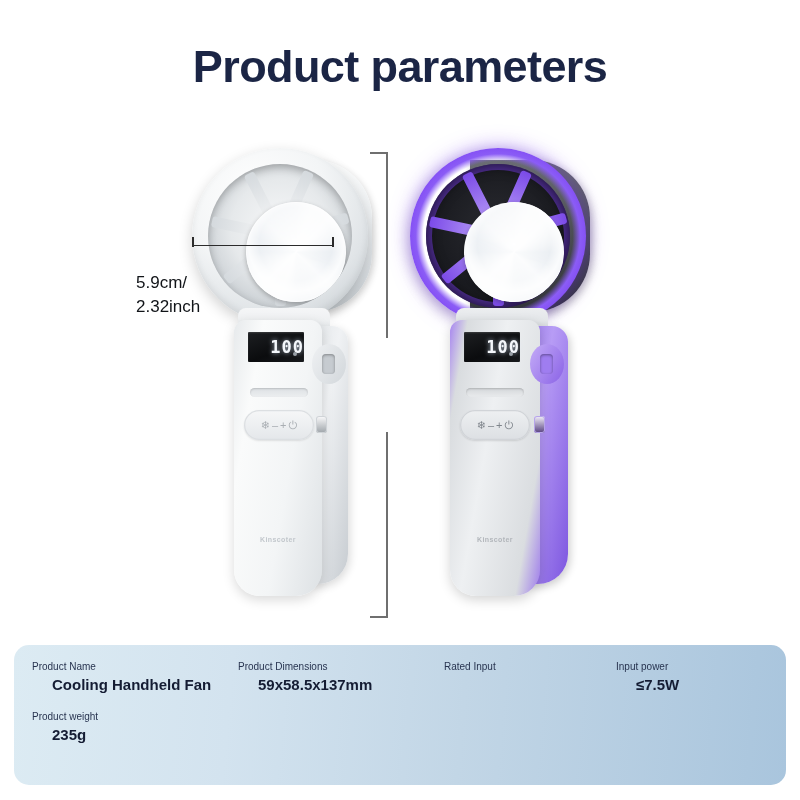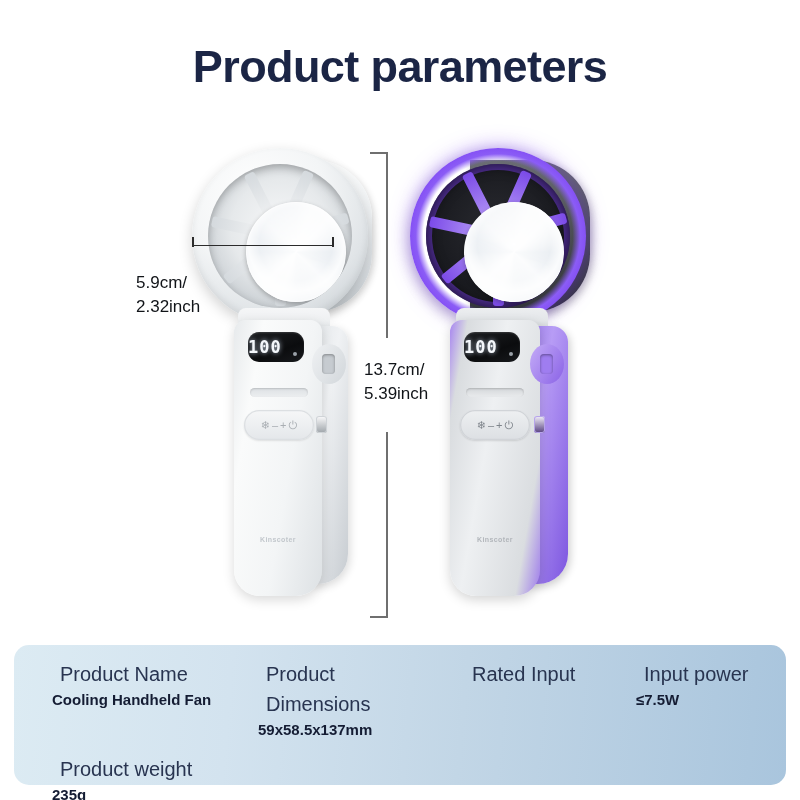--- a/index.html
+++ b/index.html
@@ -56,9 +56,9 @@
   .handle{position:absolute;border-radius:12px 12px 26px 26px;}
   .handle-side{position:absolute;border-radius:10px 16px 30px 10px;}
   .screen{
-    position:absolute;border-radius:11px;background:linear-gradient(160deg,#1d1f22,#0b0c0e 60%,#17191c);
+    position:absolute;border-radius:1px;background:linear-gradient(160deg,#1d1f22,#0b0c0e 60%,#17191c);
     box-shadow:inset 0 1px 2px rgba(255,255,255,.14);
-    display:flex;align-items:center;justify-content:flex-start;
+    display:flex;align-items:center;justify-content:flex-end;
   }
   .screen-val{
     color:#f4f7fb;font-size:17px;font-weight:700;letter-spacing:1px;

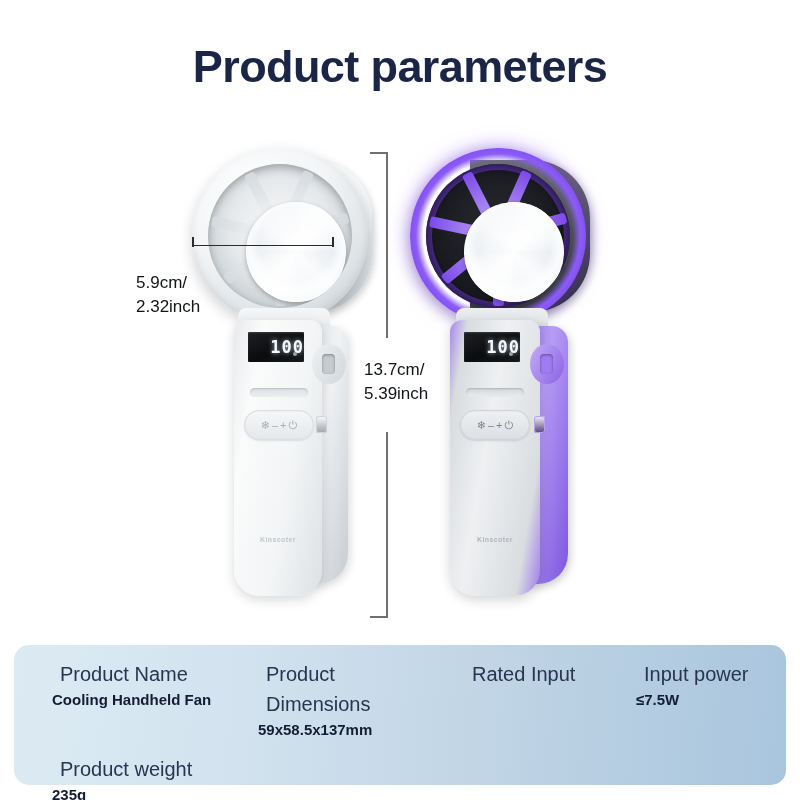--- a/index.html
+++ b/index.html
@@ -215,8 +215,6 @@
 
   <div class="dim-v" style="left:386px;top:32px;height:186px;"></div>
   <div class="dim-cap" style="left:370px;top:32px;width:17px;"></div>
-  <div class="dim-label" style="left:364px;top:238px;">13.7cm/
-5.39inch</div>
   <div class="dim-v" style="left:386px;top:312px;height:186px;"></div>
   <div class="dim-cap" style="left:370px;top:496px;width:17px;"></div>
 </div>

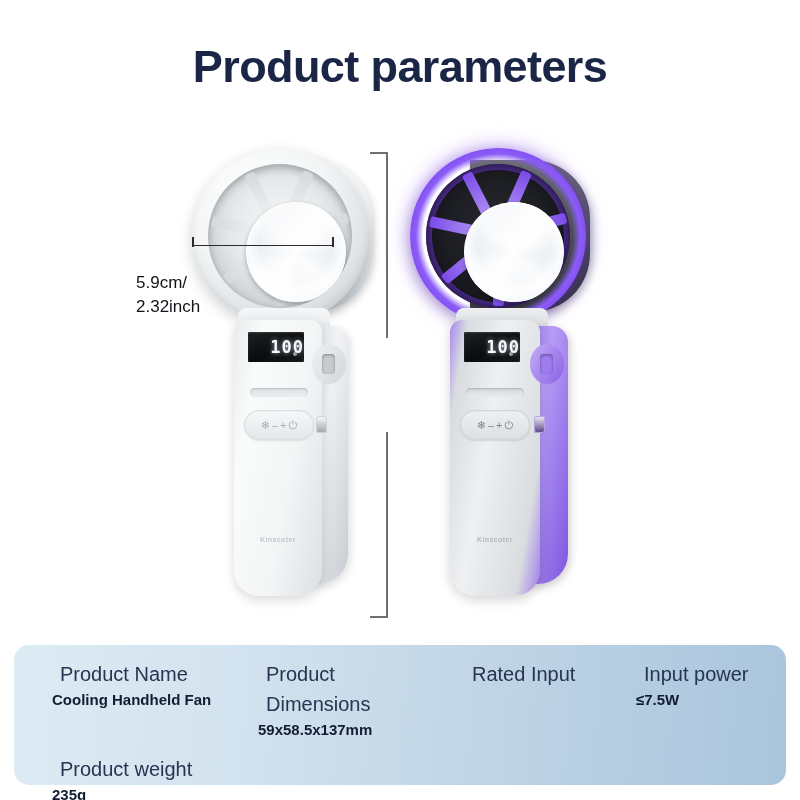--- a/index.html
+++ b/index.html
@@ -107,7 +107,7 @@
     display:grid;grid-template-columns:206px 206px 172px 188px;
     row-gap:14px;
   }
-  .spec-key{font-size:20px;color:#283450;line-height:1.5;margin-left:28px;}
+  .spec-key{font-size:10px;color:#283450;line-height:1.5;}
   .spec-val{font-size:15px;font-weight:700;color:#141c33;line-height:1.42;margin-left:20px;}
 </style>
 </head>

